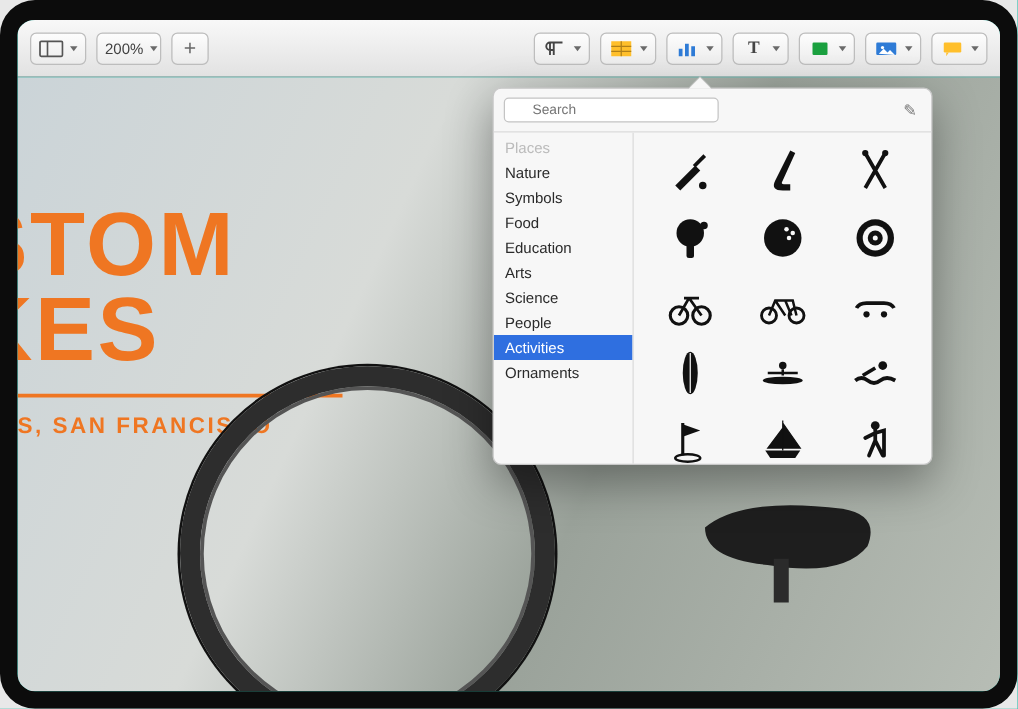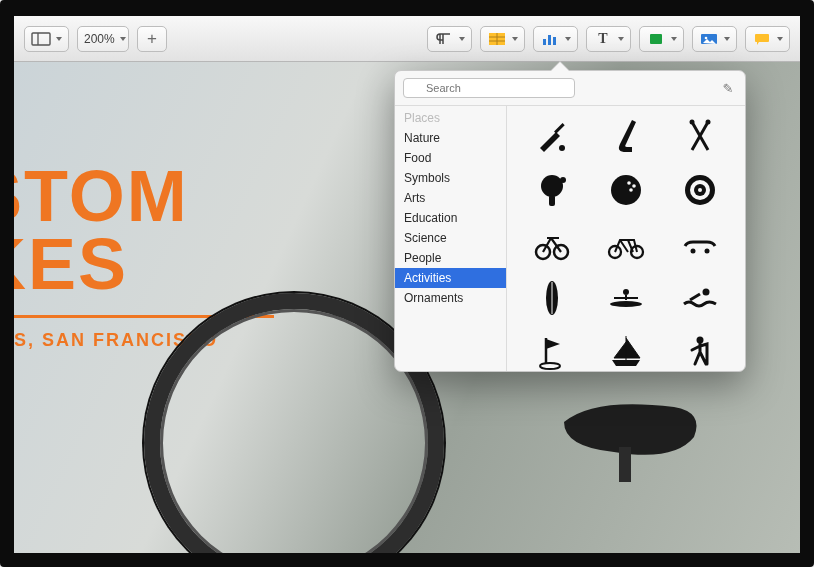--- a/index.html
+++ b/index.html
@@ -4,7 +4,7 @@
 <style>
 *{box-sizing:border-box;margin:0;padding:0;font-family:-apple-system,"Helvetica Neue",Arial,sans-serif}
 body{width:814px;height:567px;overflow:hidden;background:#e8e8e8;position:relative}
-.frame{position:absolute;inset:0;border:14px solid #0c0c0c;border-top-width:16px;border-radius:4px;overflow:hidden;background:#14b8a6}
+.frame{position:absolute;inset:0;border:14px solid #0c0c0c;border-top-width:16px;border-radius:28px;overflow:hidden;background:#14b8a6}
 .toolbar{height:46px;background:linear-gradient(#f8f8f8,#e2e2e2);border-bottom:1px solid #b7b7b7;display:flex;align-items:center;padding:0 10px;gap:8px}
 .tbtn{height:26px;border:1px solid #bdbdbd;border-radius:5px;background:linear-gradient(#fdfdfd,#ececec);display:flex;align-items:center;justify-content:center;padding:0 6px;font-size:12px;color:#414141;cursor:pointer;position:relative}
 .tbtn.dd::after{content:"";width:0;height:0;border-left:3px solid transparent;border-right:3px solid transparent;border-top:4px solid #6a6a6a;margin-left:5px}

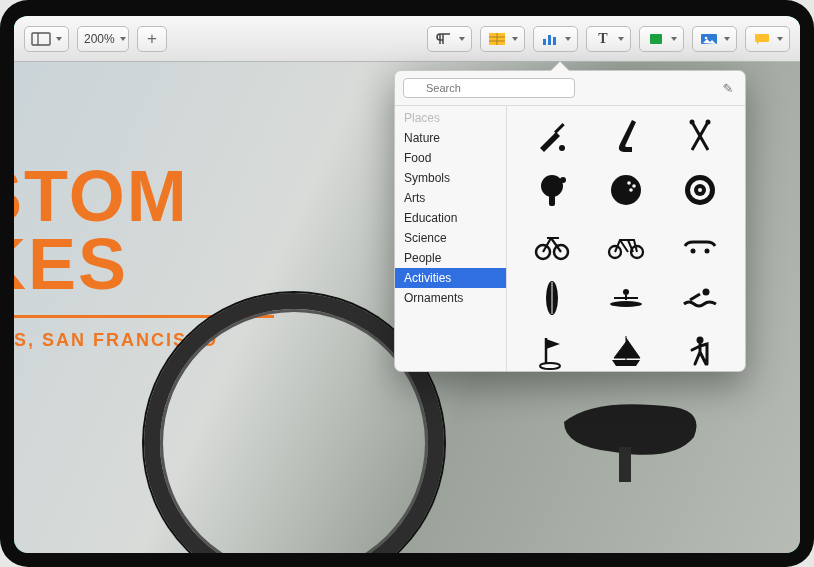--- a/index.html
+++ b/index.html
@@ -143,8 +143,8 @@
       <div class="pop-cats">
         <div class="cat cut">Places</div>
         <div class="cat">Nature</div>
+        <div class="cat">Symbols</div>
         <div class="cat">Food</div>
-        <div class="cat">Symbols</div>
         <div class="cat">Arts</div>
         <div class="cat">Education</div>
         <div class="cat">Science</div>

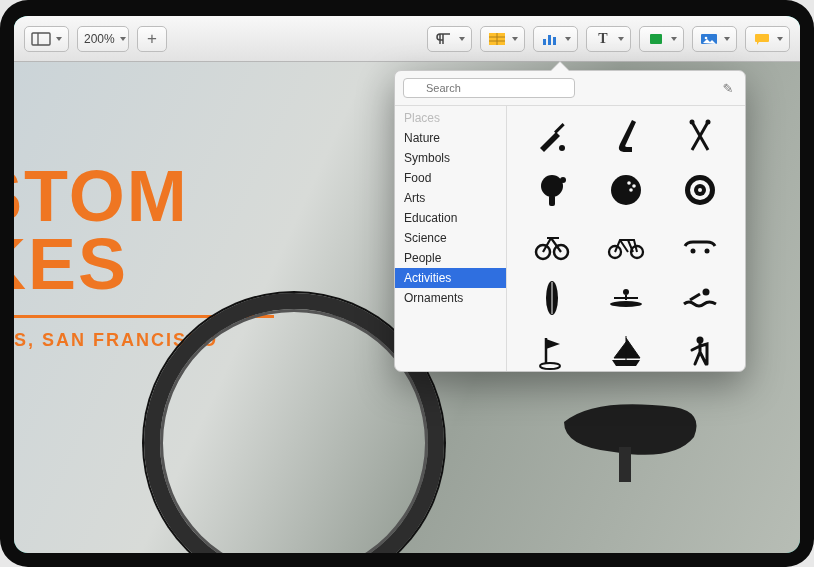--- a/index.html
+++ b/index.html
@@ -145,8 +145,8 @@
         <div class="cat">Nature</div>
         <div class="cat">Symbols</div>
         <div class="cat">Food</div>
+        <div class="cat">Education</div>
         <div class="cat">Arts</div>
-        <div class="cat">Education</div>
         <div class="cat">Science</div>
         <div class="cat">People</div>
         <div class="cat sel">Activities</div>

